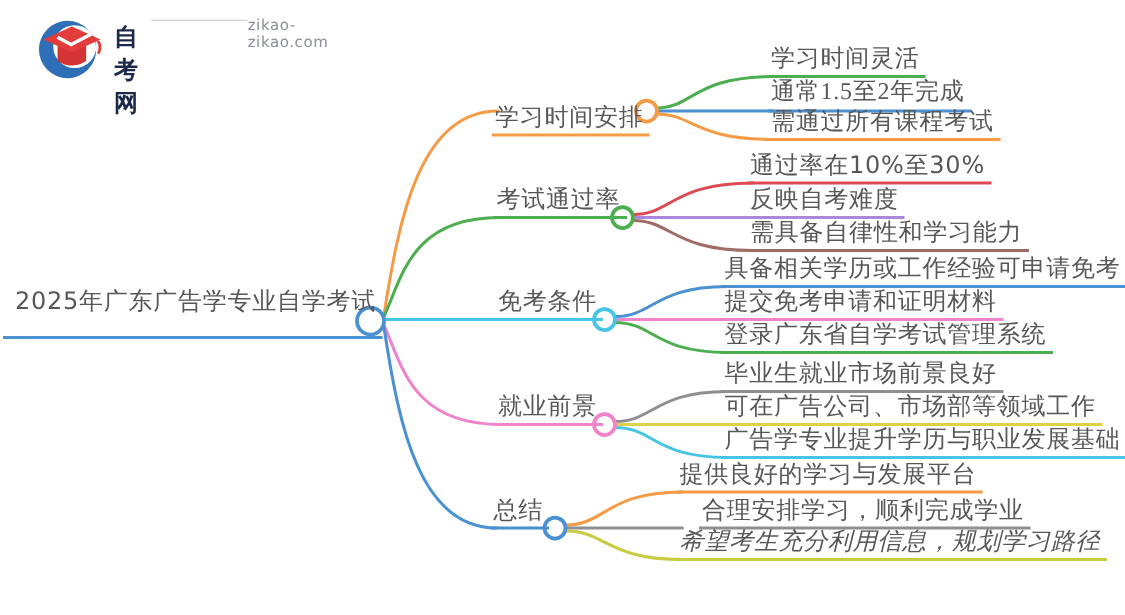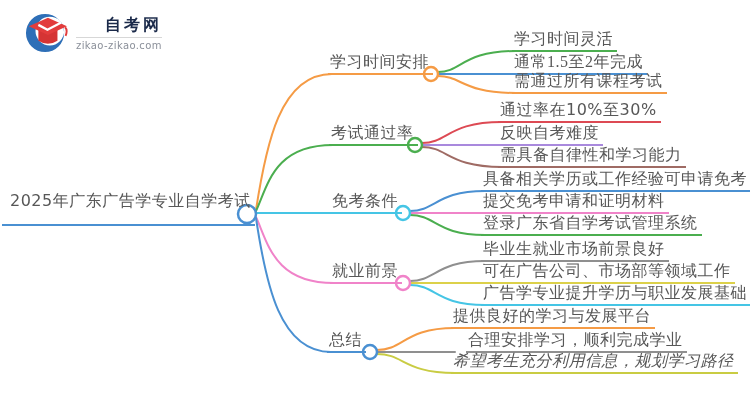--- a/index.html
+++ b/index.html
@@ -17,7 +17,7 @@
   
   .logo{position:absolute;left:24px;top:12px;z-index:3;display:flex;align-items:flex-start;}
   .logo-icon{width:44px;height:42px;margin-right:8px;}
-  .logo-text-block{display:flex;flex-direction:column;text-align:right;}
+  .logo-text-block{display:flex;}
   .logo-name{font-size:16px;font-weight:bold;color:#1B2A4A;letter-spacing:3px;line-height:22px;margin-top:2px;}
   .logo-divider{height:1px;background:#d7d7d7;margin:1px 0 2px 0;width:100%;}
   .logo-domain{font-size:10px;color:#8A8F99;letter-spacing:0.4px;}

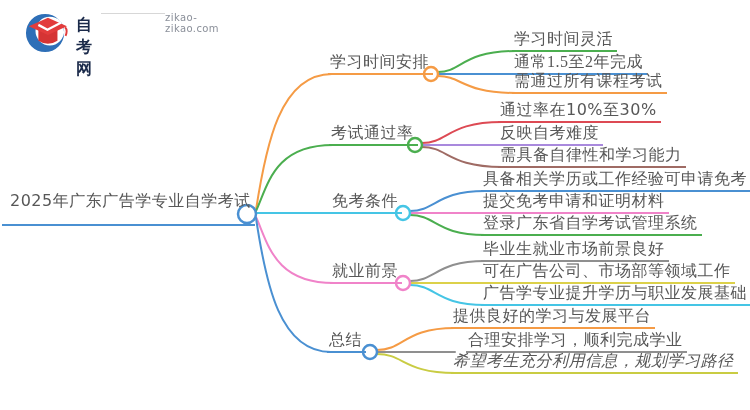--- a/index.html
+++ b/index.html
@@ -83,7 +83,7 @@
 
   <span class="node title" style="left: 2px; top: 191px; border-bottom-color: rgb(74, 144, 210);">2025年广东广告学专业自学考试</span>
 
-  <span class="node" style="left: 328px; top: 52px; border-bottom-color: rgb(245, 155, 69); text-align: center;">学习时间安排</span>
+  <span class="node" style="left: 328px; top: 68px; border-bottom-color: rgb(245, 155, 69); text-align: center;">学习时间安排</span>
   <span class="node" style="left: 329px; top: 123px; border-bottom-color: rgb(75, 174, 79);">考试通过率</span>
   <span class="node" style="left: 330px; top: 191px; border-bottom-color: rgb(69, 197, 229);">免考条件</span>
   <span class="node" style="left: 330px; top: 261px; border-bottom-color: rgb(240, 131, 201);">就业前景</span>

